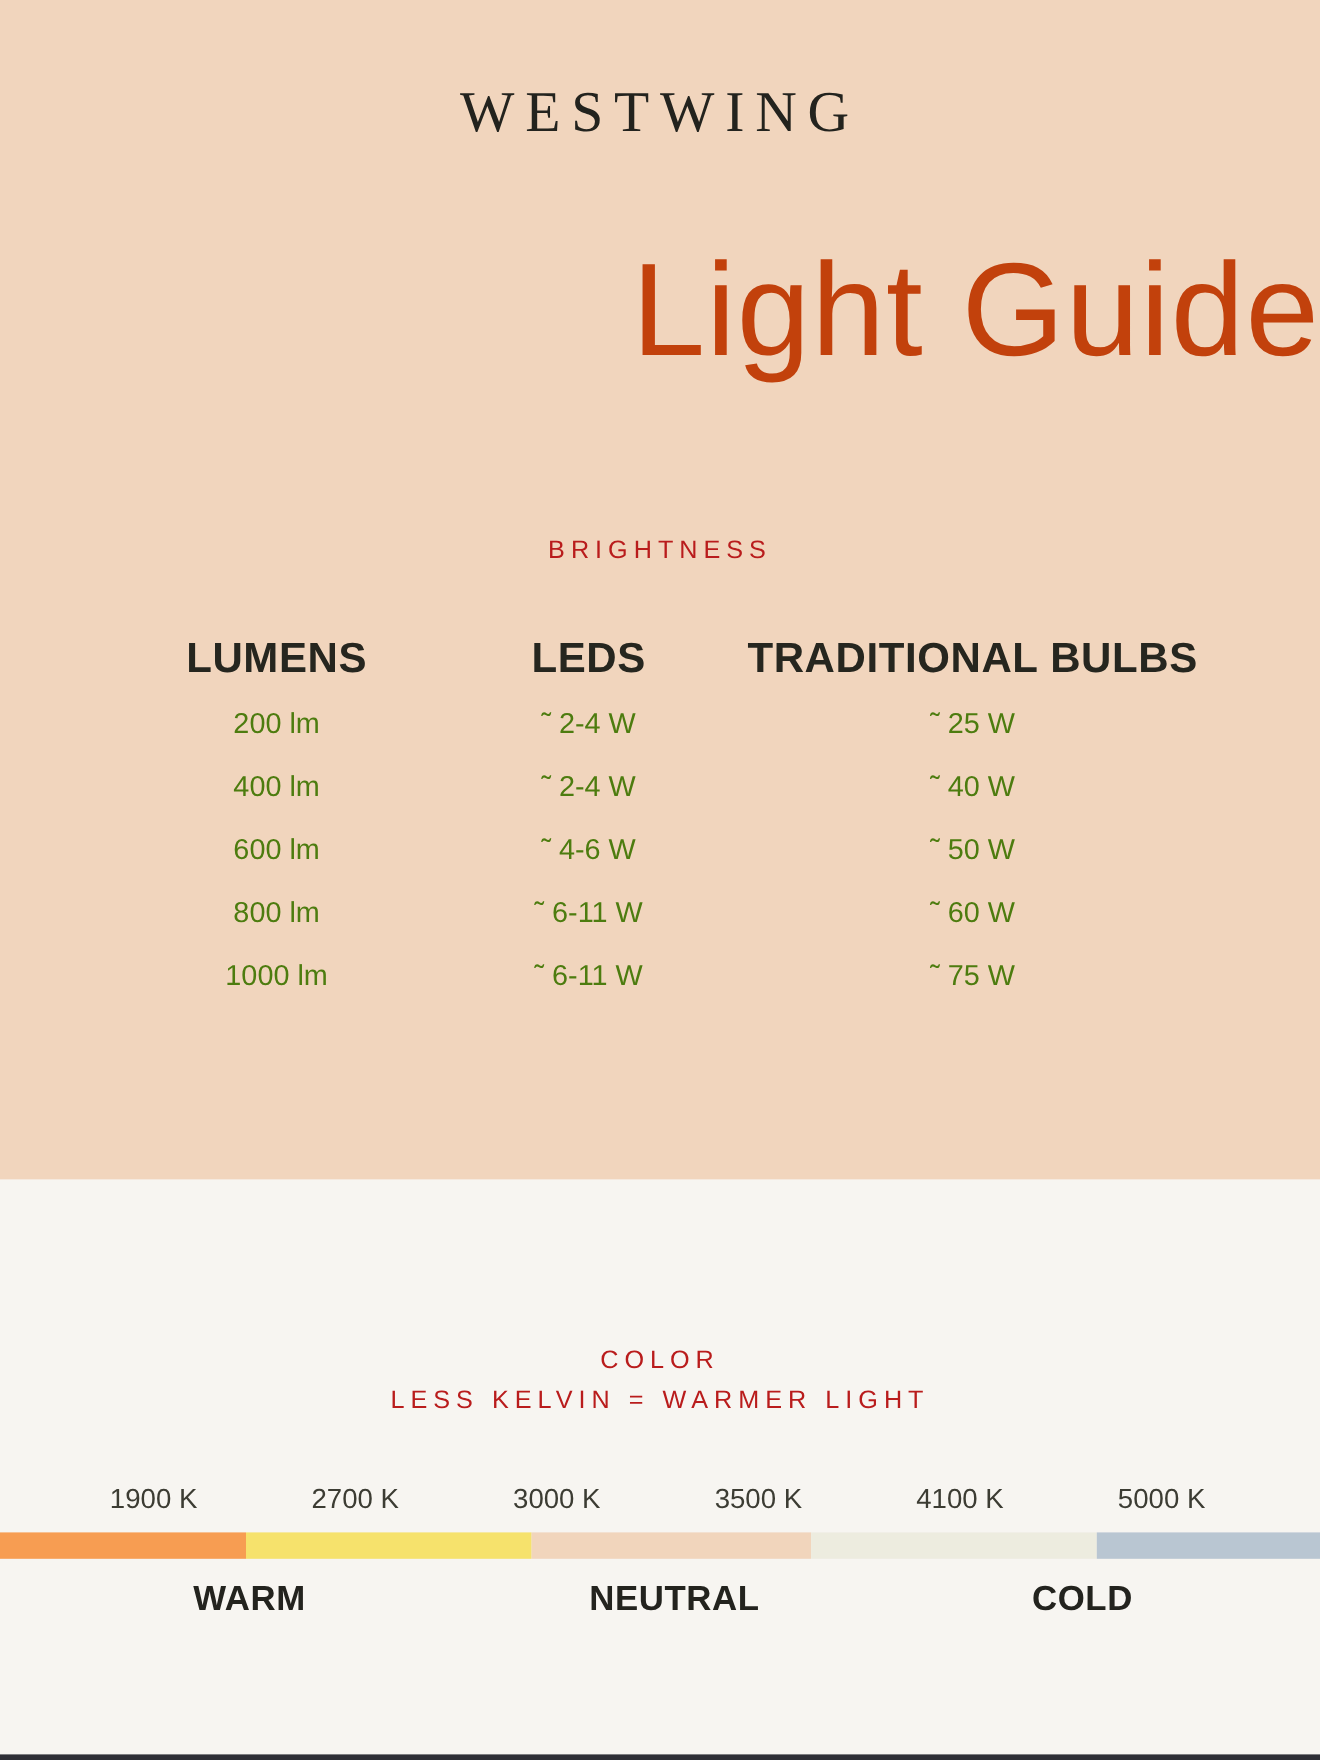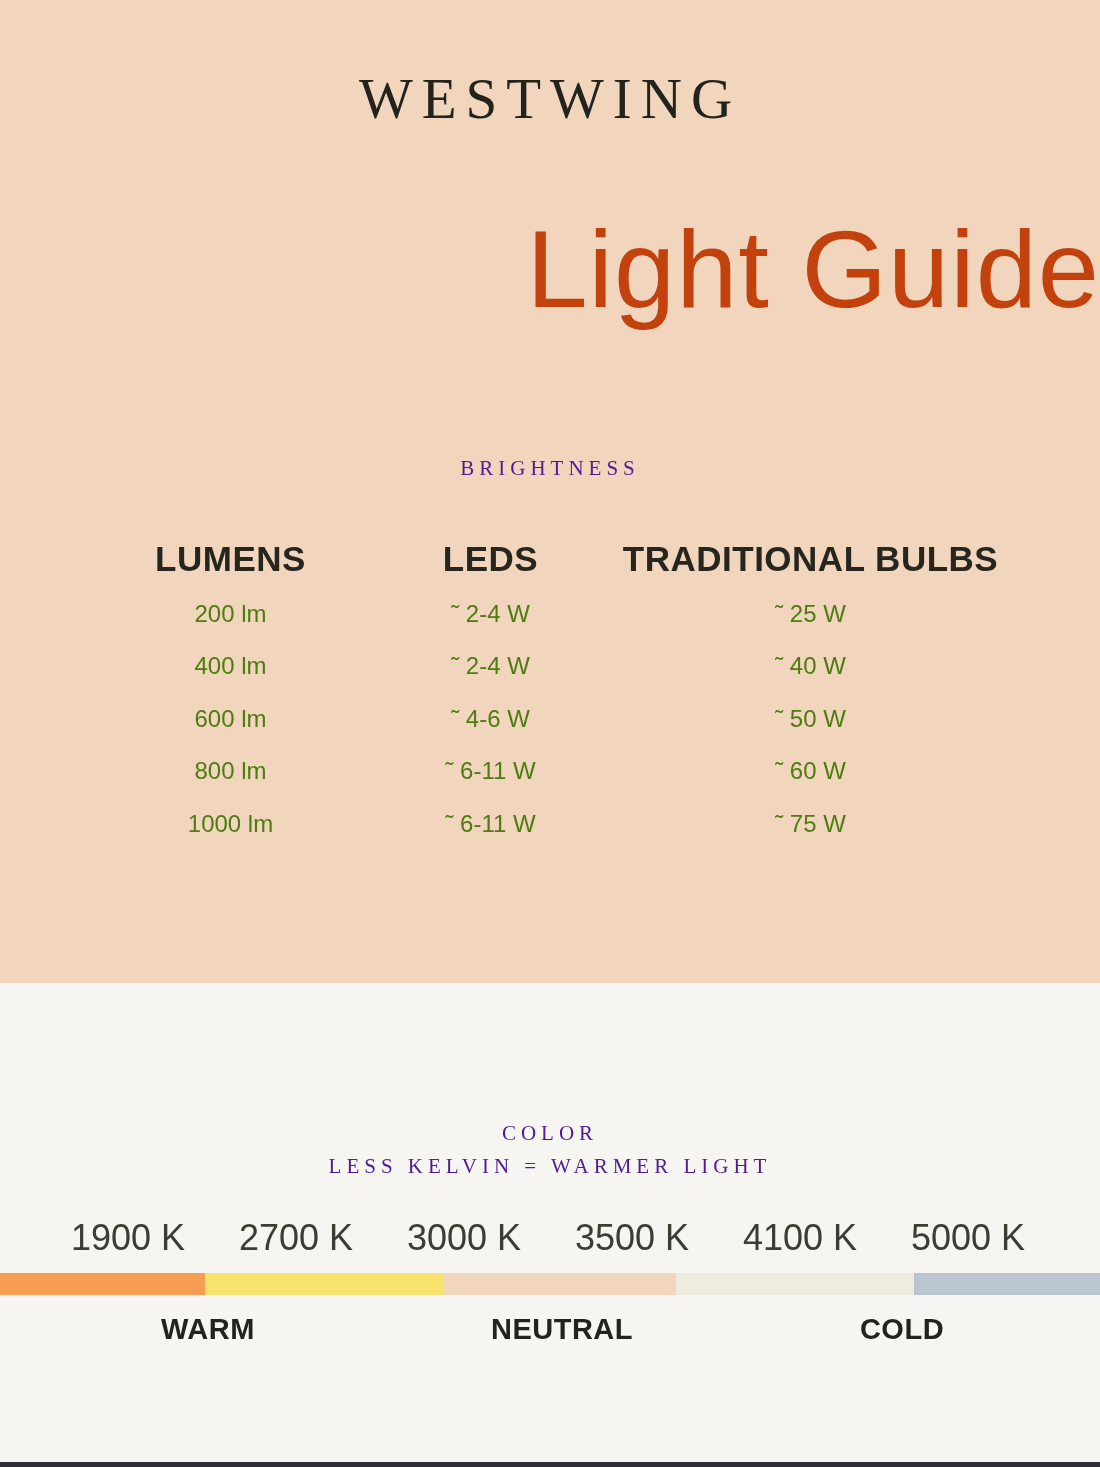--- a/index.html
+++ b/index.html
@@ -16,7 +16,7 @@
   .brand{
     padding-top:66px;text-align:center;
     font-family:"Liberation Serif",serif;
-    font-size:57px;letter-spacing:9px;font-weight:500;color:#23231e;
+    font-size:48px;letter-spacing:9px;font-weight:500;color:#23231e;
   }
   .title{
     margin-top:80px;text-align:right;

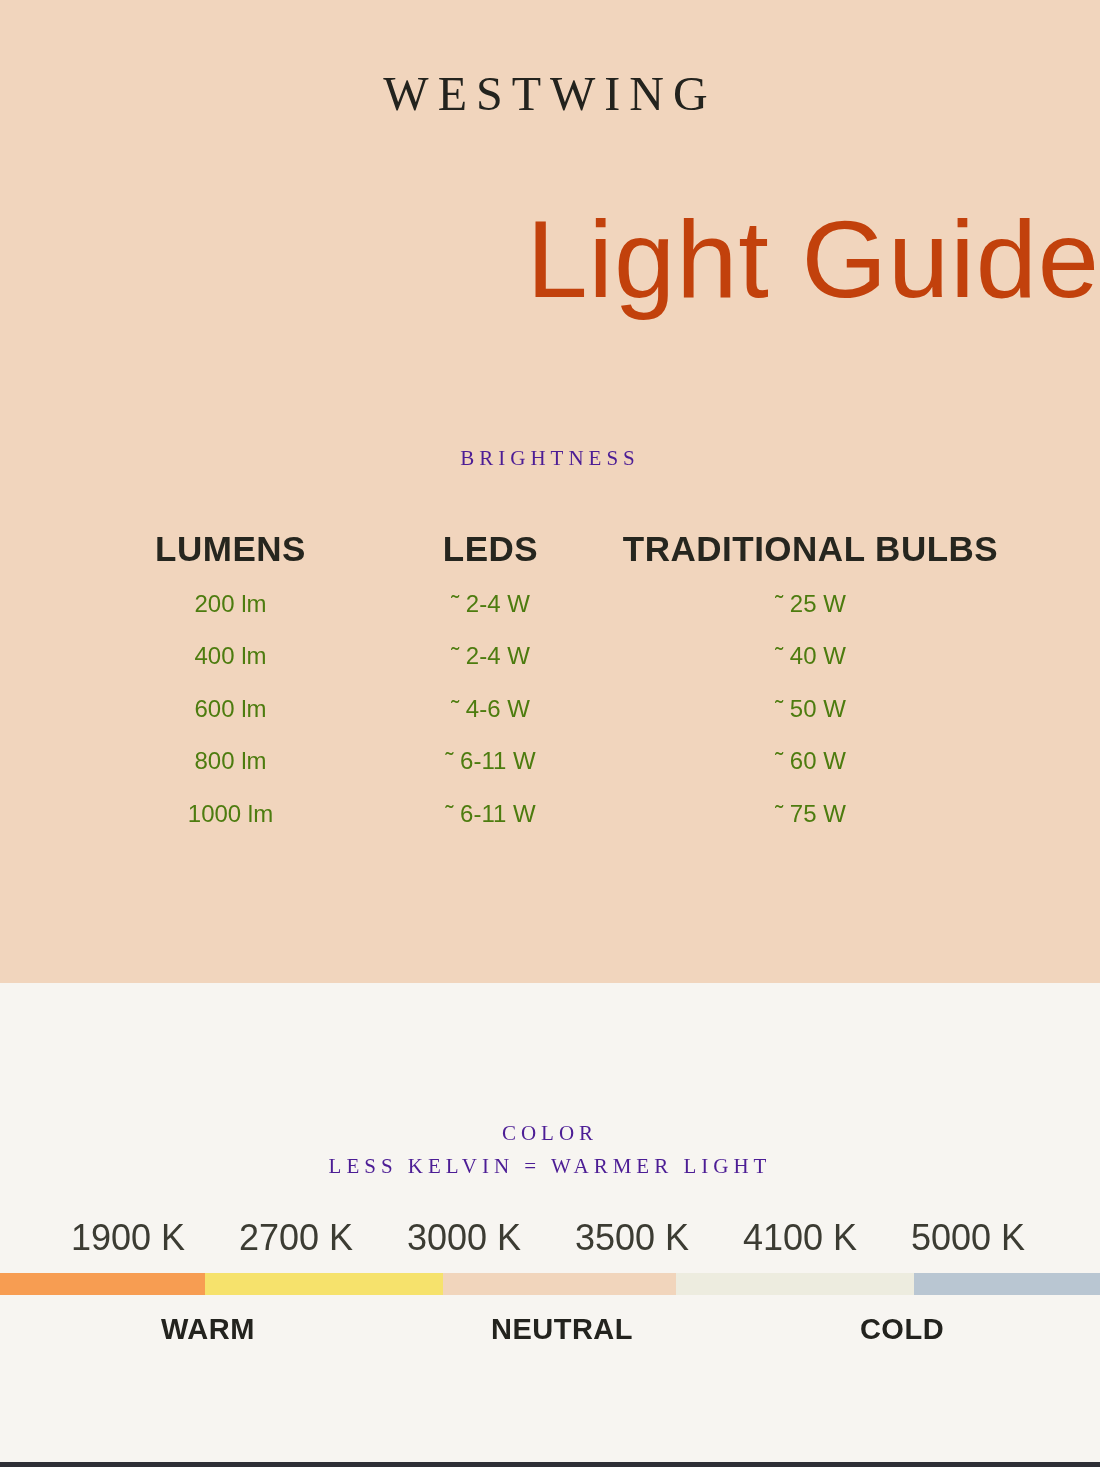--- a/index.html
+++ b/index.html
@@ -25,8 +25,8 @@
   }
   .mono-block{
     text-align:center;
-    font-family:Liberation Serif, serif;
-    font-size:21px;letter-spacing:5px;line-height:33px;color:#4c1d95;
+    font-family:Liberation Sans, sans-serif;
+    font-size:21px;letter-spacing:5px;line-height:33px;color:#b91c1c;
   }
   .brightness-heading{margin-top:125px;}
   .color-heading{padding-top:134px;}

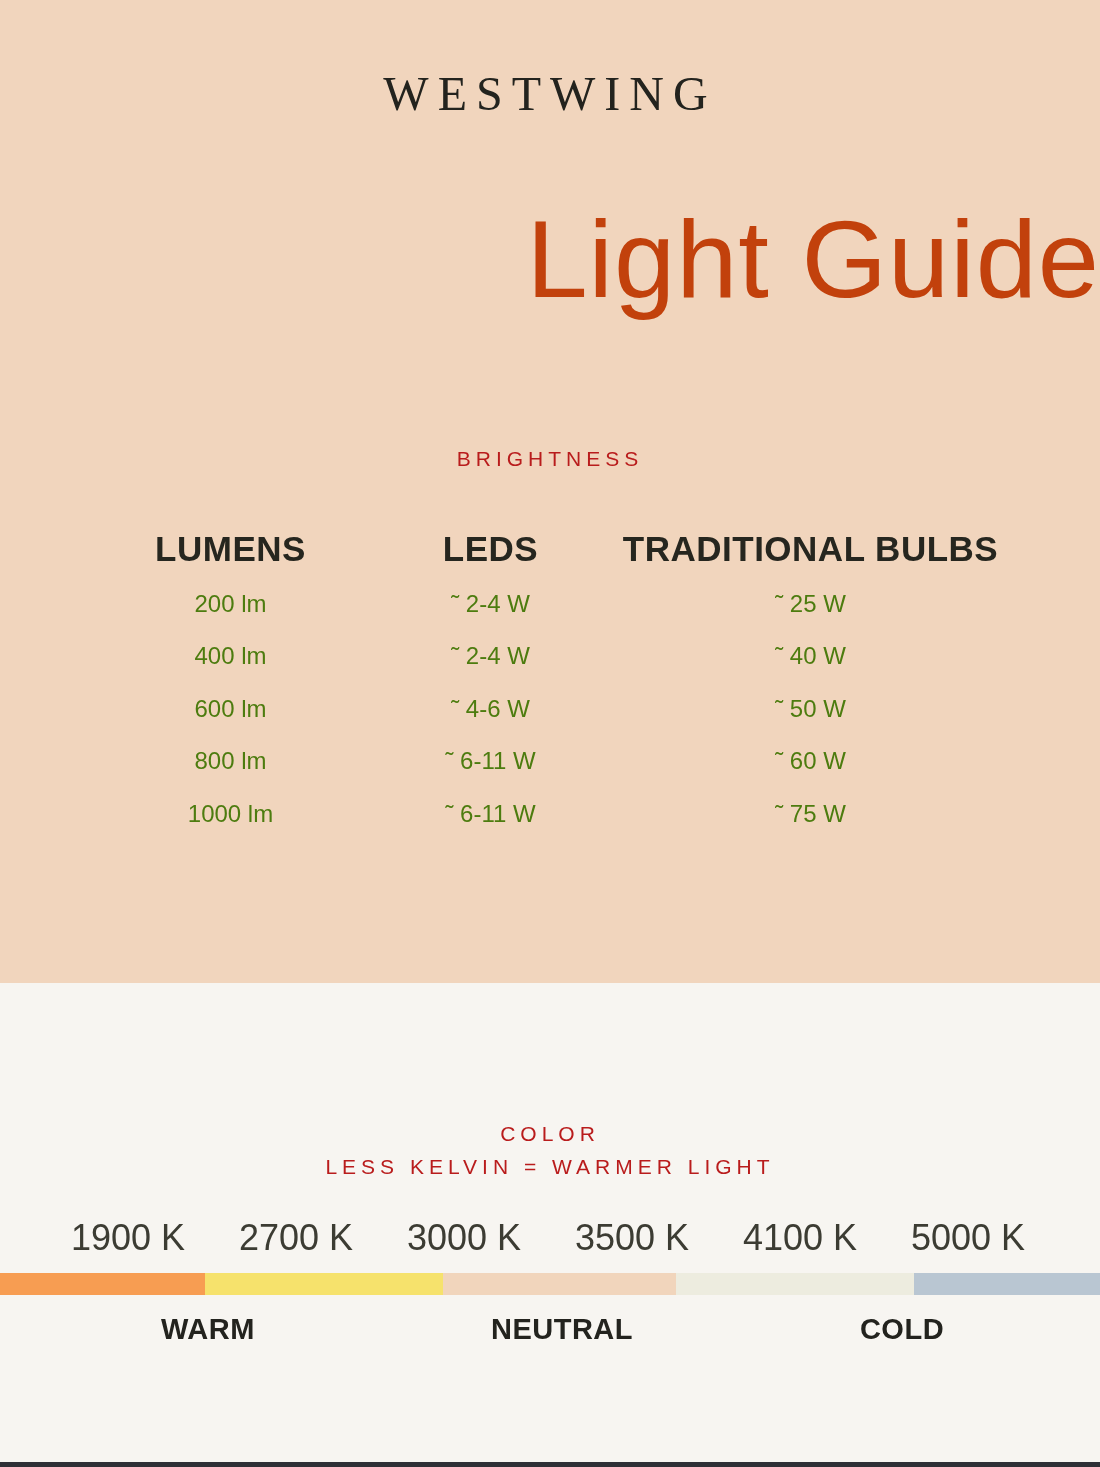--- a/index.html
+++ b/index.html
@@ -38,9 +38,9 @@
   .tdata span{display:block;}
 
   .kelvin-row{
-    margin:34px 0 0 44px;width:1008px;
+    margin:53px 0 0 44px;width:1008px;
     display:grid;grid-template-columns:repeat(6,168px);
-    text-align:center;font-size:36px;color:#3c3c33;
+    text-align:center;font-size:23px;color:#3c3c33;
   }
   .scale-bar{margin-top:14px;width:1100px;height:22px;display:flex;}
   .scale-bar div{height:100%;}

